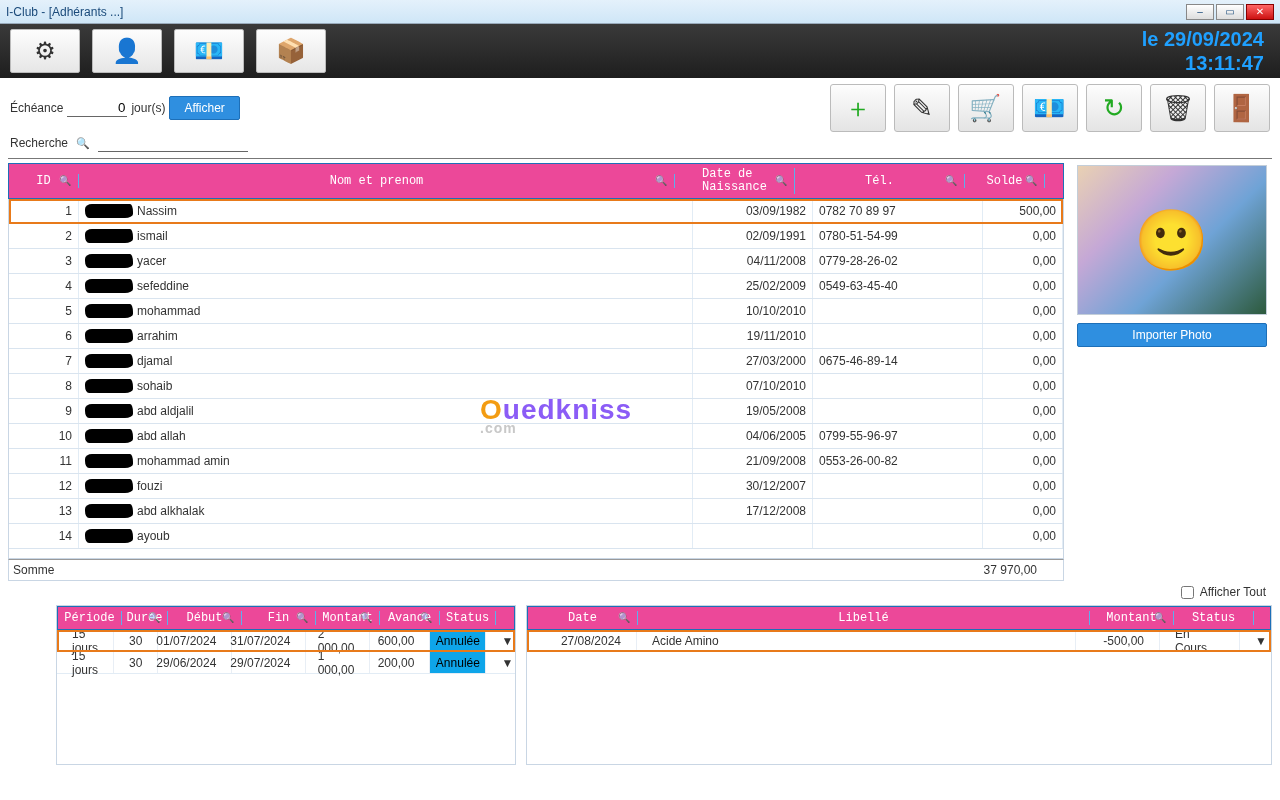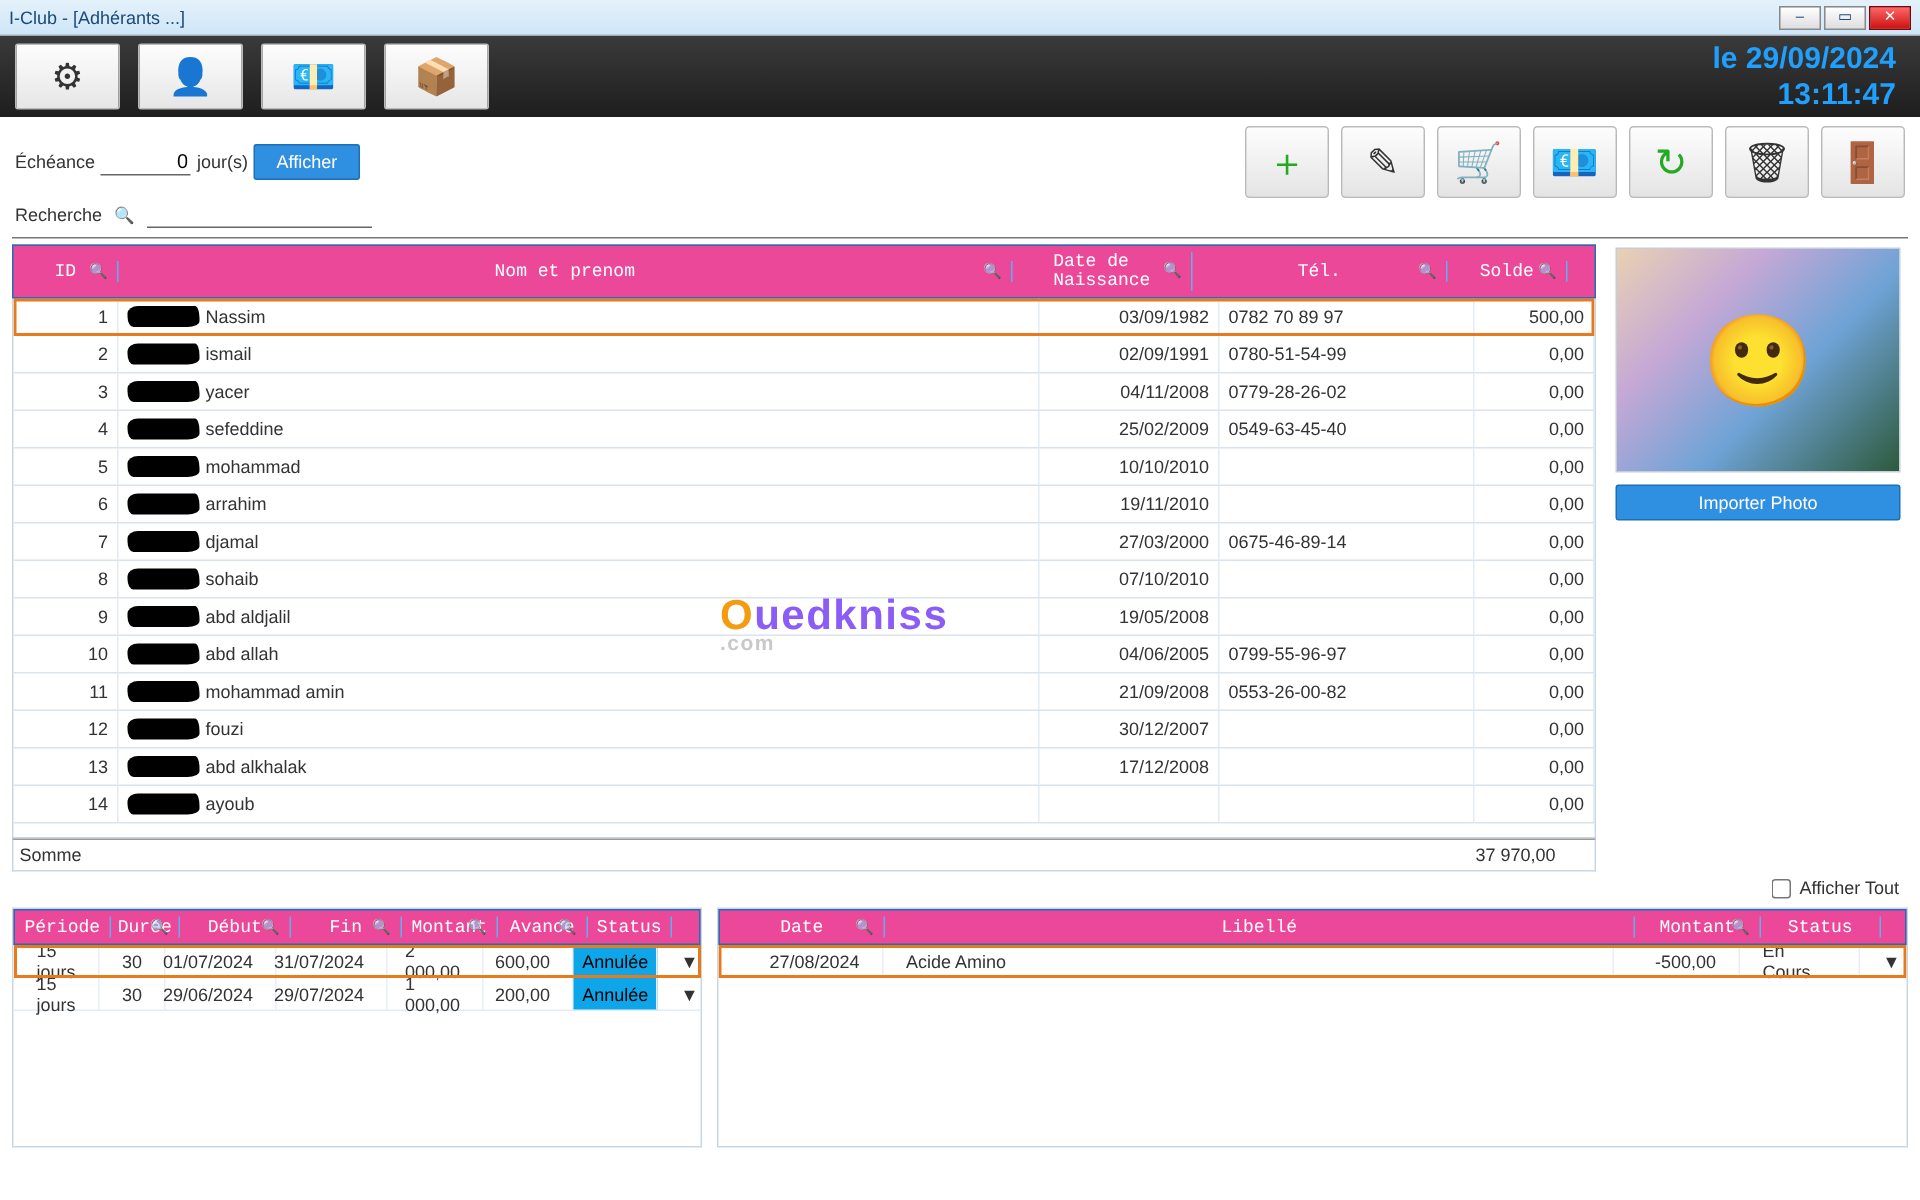--- a/index.html
+++ b/index.html
@@ -63,7 +63,7 @@
   .afficher-tout-wrap { display:flex; justify-content:flex-end; align-items:center; gap:6px; padding:4px 14px 2px 0; }
 
   
-  .bottomwrap { display: flex; gap: 10px; padding: 4px 8px 0; }
+  .bottomwrap { display: flex; gap: 10px; padding: 4px 8px 0; margin-left: 48px; }
   .bgrid { border: 1px solid #c9d6e4; height: 160px; display:flex; flex-direction:column; }
   .bgrid.left { width: 460px; }
   .bgrid.right { flex: 1; }

